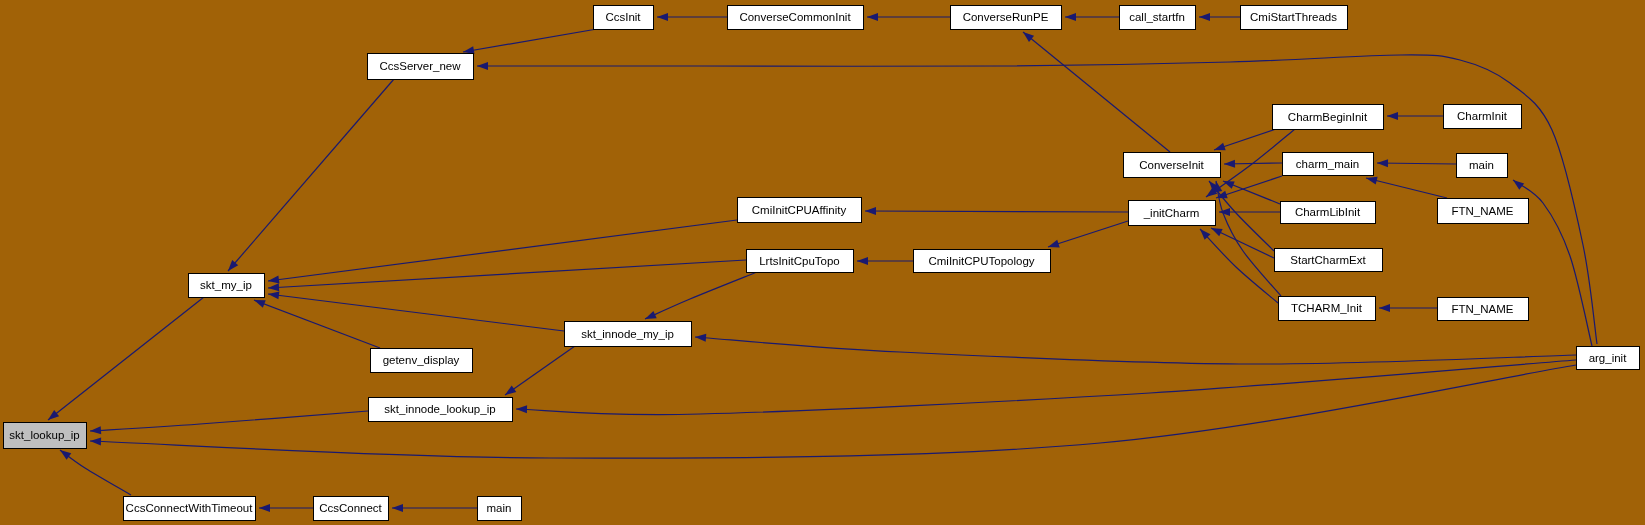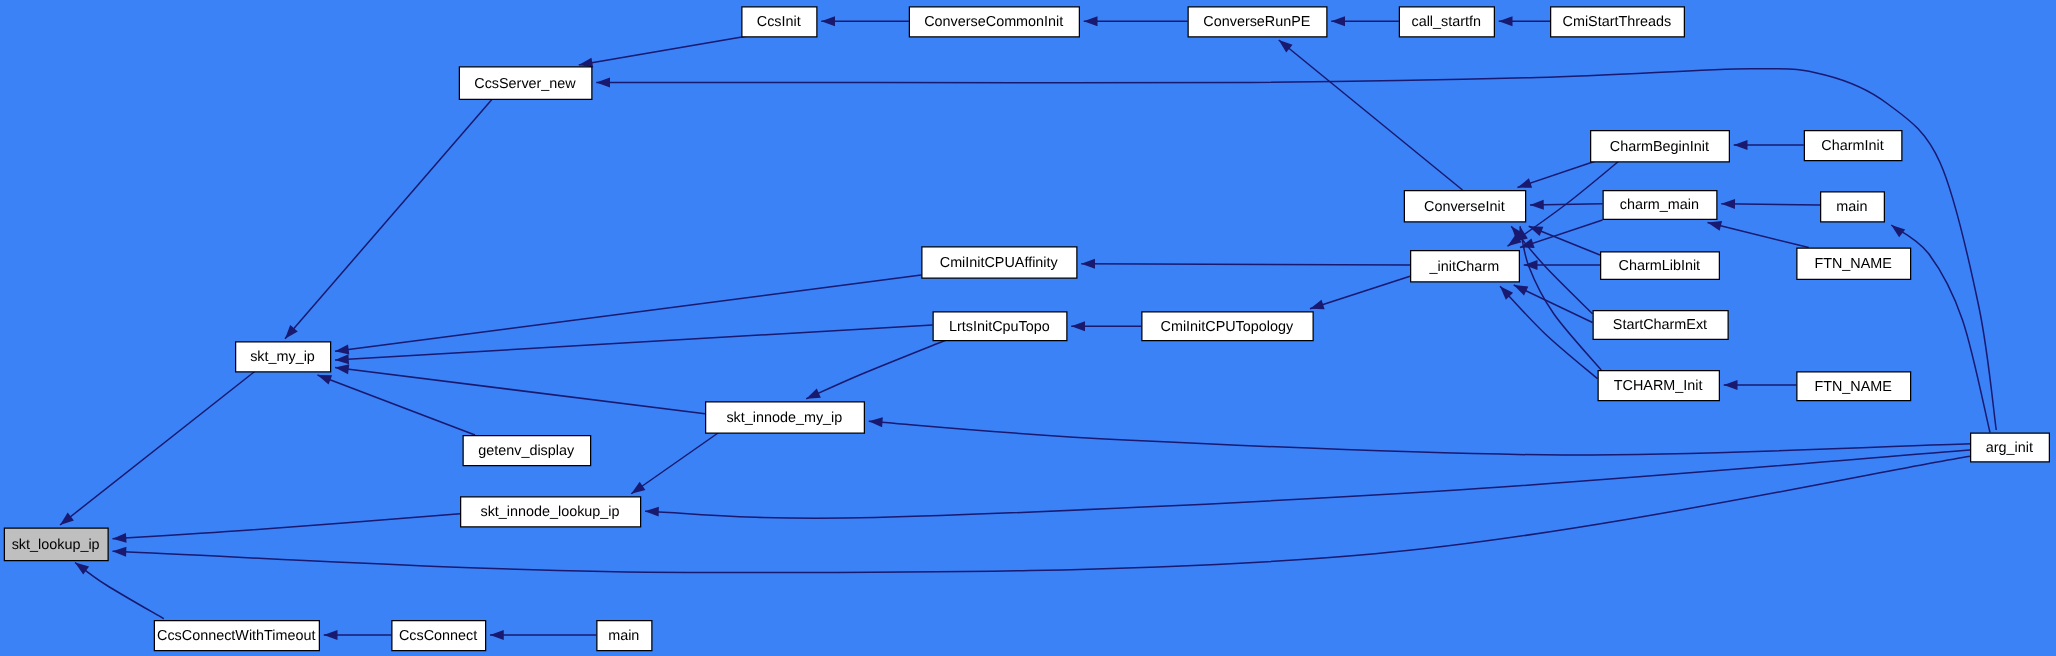--- a/index.html
+++ b/index.html
@@ -3,7 +3,7 @@
 <meta charset="utf-8">
 <style>
   html, body { margin: 0; padding: 0; background: #ffffff; }
-  .graph-wrap { width: 1645px; height: 525px; position: relative; background: #3b82f6; }
+  .graph-wrap { width: 1645px; height: 525px; position: relative; background: #a16207; }
   svg { display: block; }
   svg text {
     font-family: "Liberation Sans", "DejaVu Sans", sans-serif;

